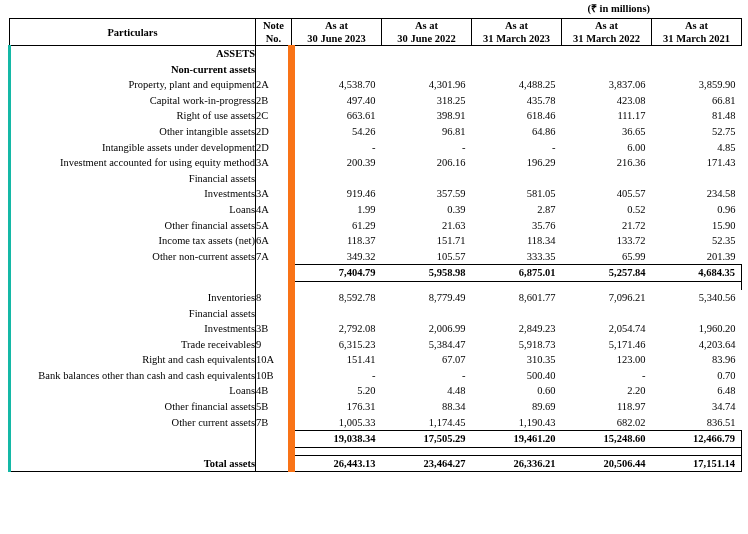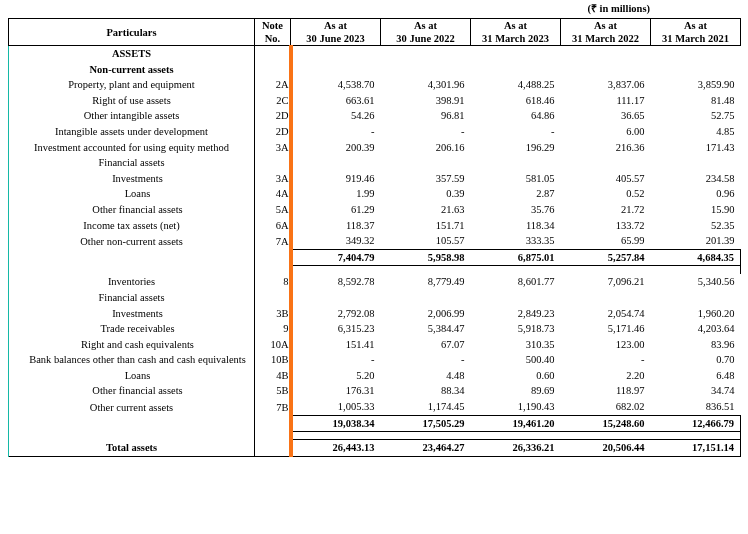--- a/index.html
+++ b/index.html
@@ -65,8 +65,8 @@
     padding: 0 4px;
   }
   tbody td.particular {
-    text-align: center;
-    border-left: 1px solid #14b8a6;
+    text-align: right;
+    border-left: 3px solid #14b8a6;
     border-right: 1px solid #000;
     font-family: Liberation Serif, serif;
   }

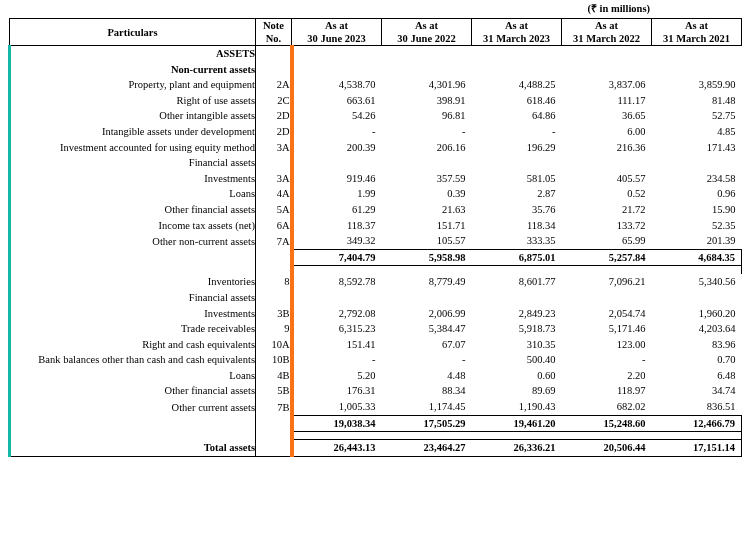--- a/index.html
+++ b/index.html
@@ -71,8 +71,8 @@
     font-family: Liberation Serif, serif;
   }
   tbody td.note {
-    text-align: right;
-    border-right: 4px solid #f97316;
+    text-align: left;
+    border-right: 7px solid #f97316;
   }
   tbody td.num {
     text-align: right;

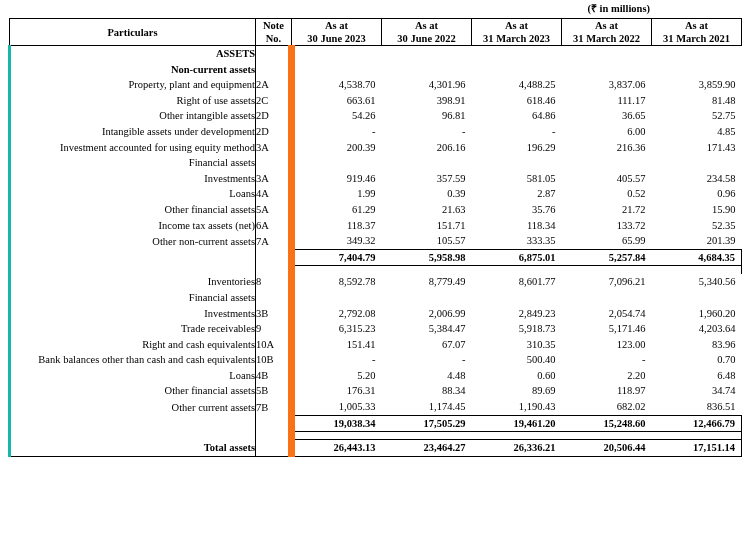--- a/index.html
+++ b/index.html
@@ -191,6 +191,15 @@
           <td class="num last-num">3,859.90</td>
         </tr>
         <tr class="body-row">
+          <td class="particular">Capital work-in-progress</td>
+          <td class="note">2B</td>
+          <td class="num first-num">497.40</td>
+          <td class="num">318.25</td>
+          <td class="num">435.78</td>
+          <td class="num">423.08</td>
+          <td class="num last-num">66.81</td>
+        </tr>
+        <tr class="body-row">
           <td class="particular">Right of use assets</td>
           <td class="note">2C</td>
           <td class="num first-num">663.61</td>

